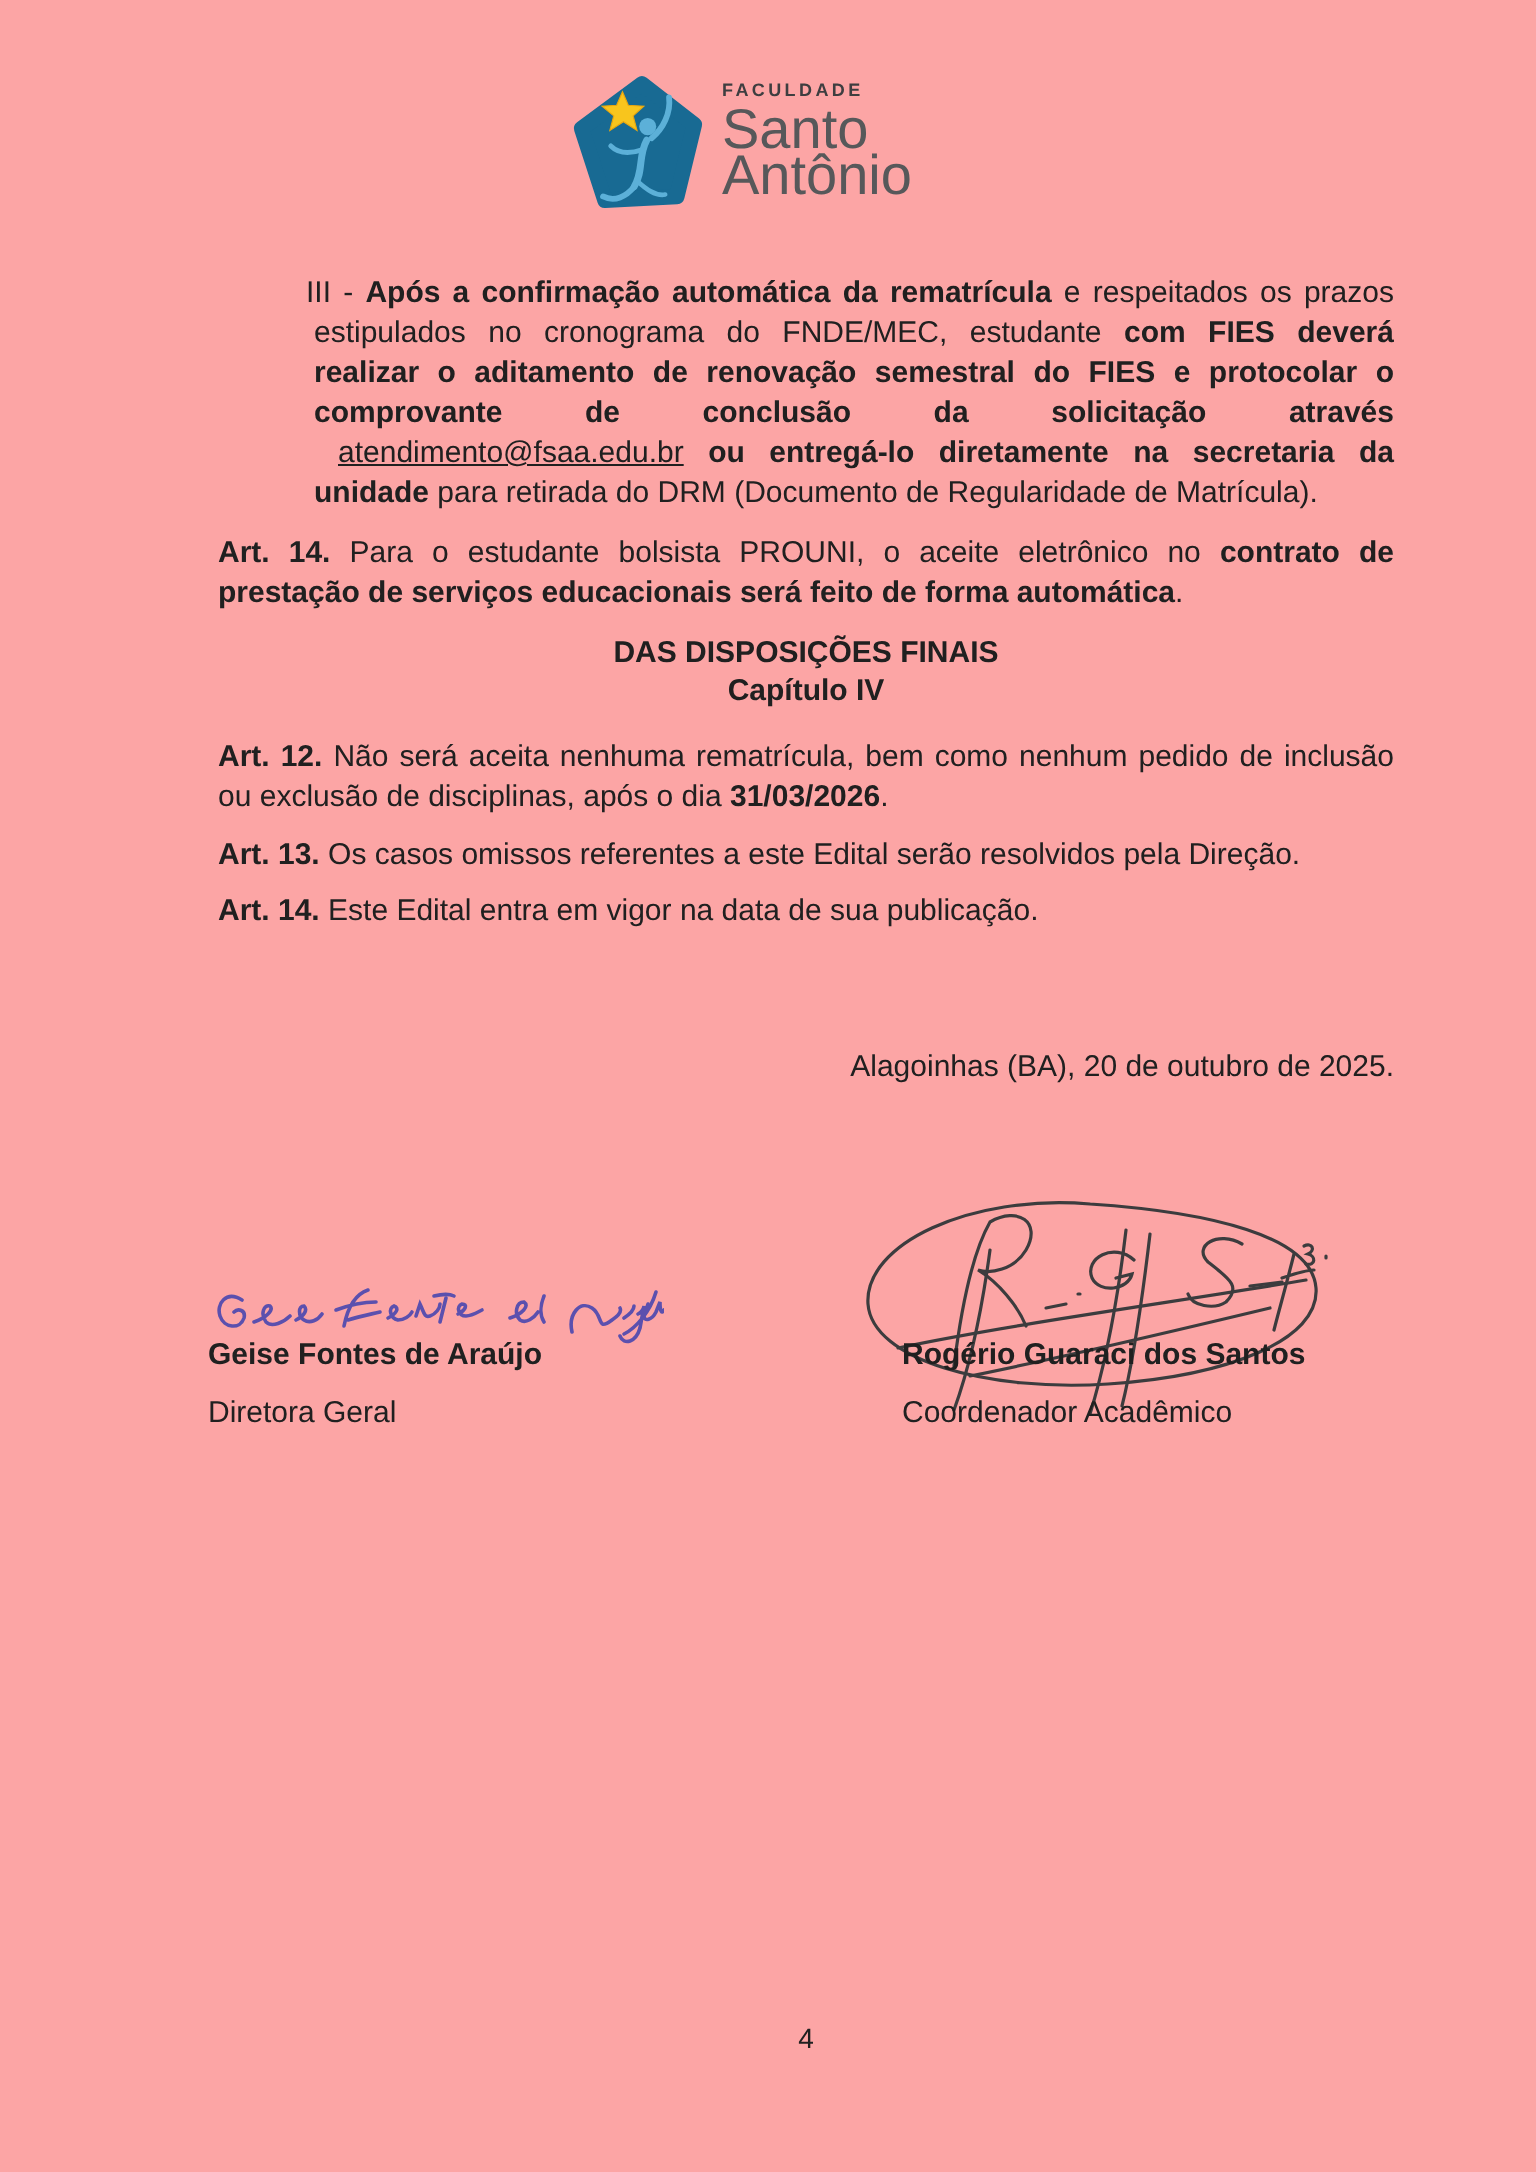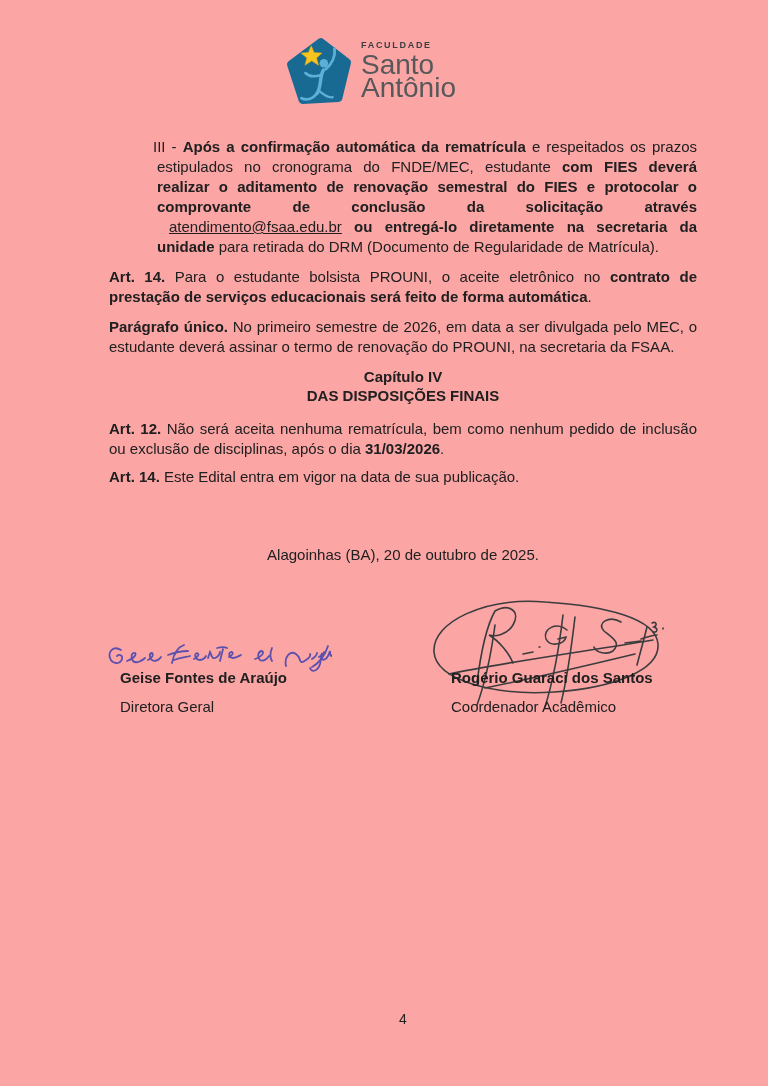--- a/index.html
+++ b/index.html
@@ -72,7 +72,6 @@
   <main class="content" data-name="document-body">
       <p class="para item" data-name="paragraph-item-iii"><span data-name="item-marker">III - </span><span class="b" data-name="text-run">Após a confirmação automática da rematrícula</span><span data-name="text-run"> e respeitados os prazos estipulados no cronograma do FNDE/MEC, estudante </span><span class="b" data-name="text-run">com FIES deverá realizar o aditamento de renovação semestral do FIES e protocolar o comprovante de conclusão da solicitação através </span><span class="u" data-name="email-link">atendimento@fsaa.edu.br</span><span class="b" data-name="text-run"> ou entregá-lo diretamente na secretaria da unidade</span><span data-name="text-run"> para retirada do DRM (Documento de Regularidade de Matrícula).</span></p>
       <p class="para" data-name="paragraph-art-11"><span class="b" data-name="text-run">Art. 14.</span><span data-name="text-run"> Para o estudante bolsista PROUNI, o aceite eletrônico no </span><span class="b" data-name="text-run">contrato de prestação de serviços educacionais será feito de forma automática</span><span data-name="text-run">.</span></p>
-      <p class="para" data-name="paragraph-paragrafo-unico"><span class="b" data-name="text-run">Parágrafo único.</span><span data-name="text-run"> No primeiro semestre de 2026, em data a ser divulgada pelo MEC, o estudante deverá assinar o termo de renovação do PROUNI, na secretaria da FSAA.</span></p>
       <div class="heading" data-name="chapter-heading">
         <div data-name="chapter-heading-line">Capítulo IV</div>
         <div data-name="chapter-heading-line">DAS DISPOSIÇÕES FINAIS</div>

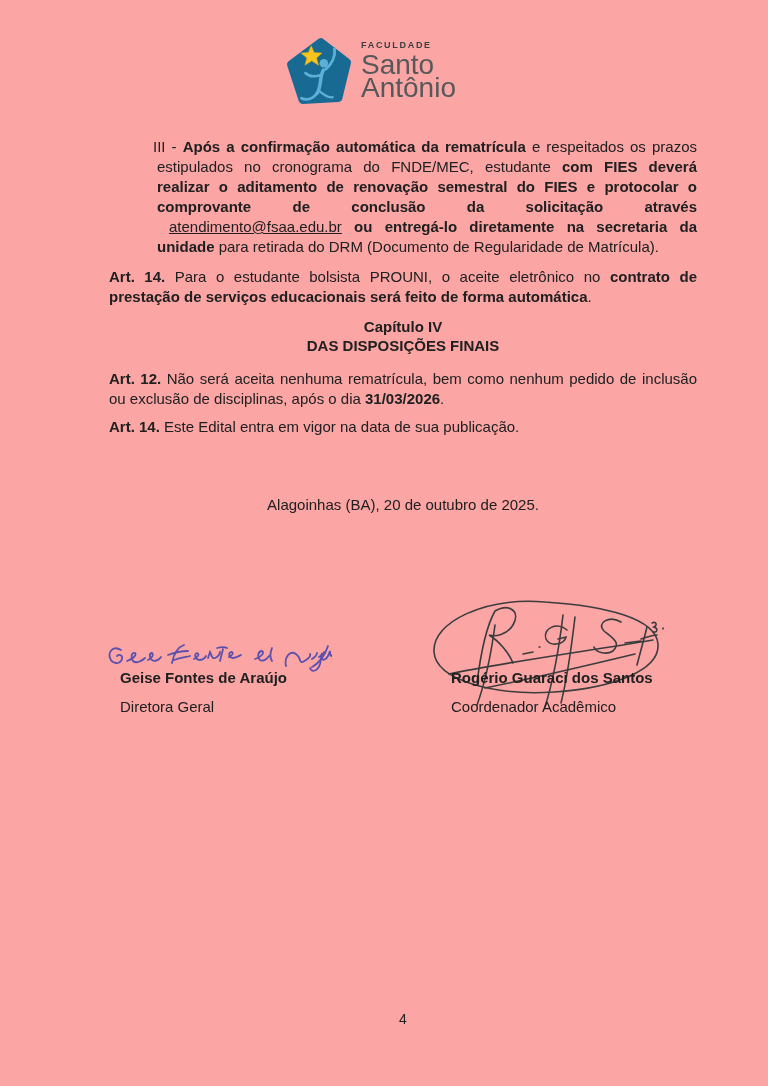--- a/index.html
+++ b/index.html
@@ -73,8 +73,8 @@
       <p class="para item" data-name="paragraph-item-iii"><span data-name="item-marker">III - </span><span class="b" data-name="text-run">Após a confirmação automática da rematrícula</span><span data-name="text-run"> e respeitados os prazos estipulados no cronograma do FNDE/MEC, estudante </span><span class="b" data-name="text-run">com FIES deverá realizar o aditamento de renovação semestral do FIES e protocolar o comprovante de conclusão da solicitação através </span><span class="u" data-name="email-link">atendimento@fsaa.edu.br</span><span class="b" data-name="text-run"> ou entregá-lo diretamente na secretaria da unidade</span><span data-name="text-run"> para retirada do DRM (Documento de Regularidade de Matrícula).</span></p>
       <p class="para" data-name="paragraph-art-11"><span class="b" data-name="text-run">Art. 14.</span><span data-name="text-run"> Para o estudante bolsista PROUNI, o aceite eletrônico no </span><span class="b" data-name="text-run">contrato de prestação de serviços educacionais será feito de forma automática</span><span data-name="text-run">.</span></p>
       <div class="heading" data-name="chapter-heading">
+        <div data-name="chapter-heading-line">DAS DISPOSIÇÕES FINAIS</div>
         <div data-name="chapter-heading-line">Capítulo IV</div>
-        <div data-name="chapter-heading-line">DAS DISPOSIÇÕES FINAIS</div>
       </div>
       <p class="para" data-name="paragraph-art-12"><span class="b" data-name="text-run">Art. 12.</span><span data-name="text-run"> Não será aceita nenhuma rematrícula, bem como nenhum pedido de inclusão ou exclusão de disciplinas, após o dia </span><span class="b" data-name="text-run">31/03/2026</span><span data-name="text-run">.</span></p>
       <p class="para" data-name="paragraph-art-14"><span class="b" data-name="text-run">Art. 14.</span><span data-name="text-run"> Este Edital entra em vigor na data de sua publicação.</span></p>

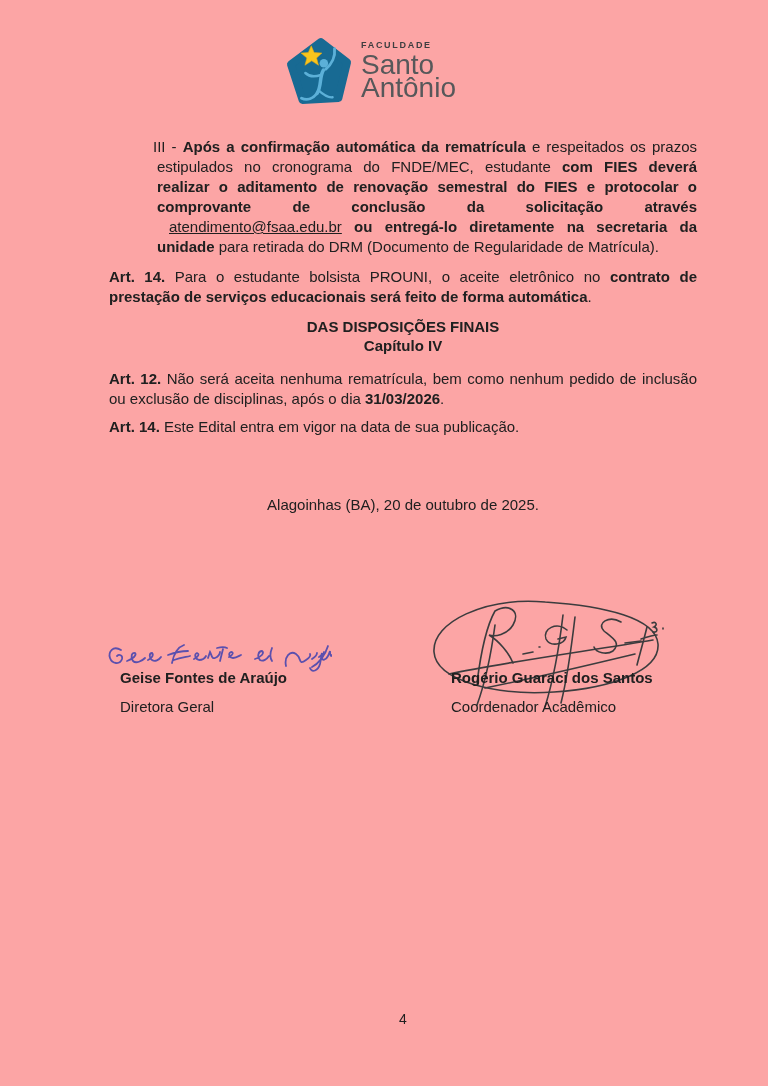--- a/index.html
+++ b/index.html
@@ -77,6 +77,7 @@
         <div data-name="chapter-heading-line">Capítulo IV</div>
       </div>
       <p class="para" data-name="paragraph-art-12"><span class="b" data-name="text-run">Art. 12.</span><span data-name="text-run"> Não será aceita nenhuma rematrícula, bem como nenhum pedido de inclusão ou exclusão de disciplinas, após o dia </span><span class="b" data-name="text-run">31/03/2026</span><span data-name="text-run">.</span></p>
+      <p class="para" data-name="paragraph-art-13"><span class="b" data-name="text-run">Art. 13.</span><span data-name="text-run"> Os casos omissos referentes a este Edital serão resolvidos pela Direção.</span></p>
       <p class="para" data-name="paragraph-art-14"><span class="b" data-name="text-run">Art. 14.</span><span data-name="text-run"> Este Edital entra em vigor na data de sua publicação.</span></p>
       <p class="para" data-name="paragraph-date"><span data-name="text-run">Alagoinhas (BA), 20 de outubro de 2025.</span></p>
     </main>

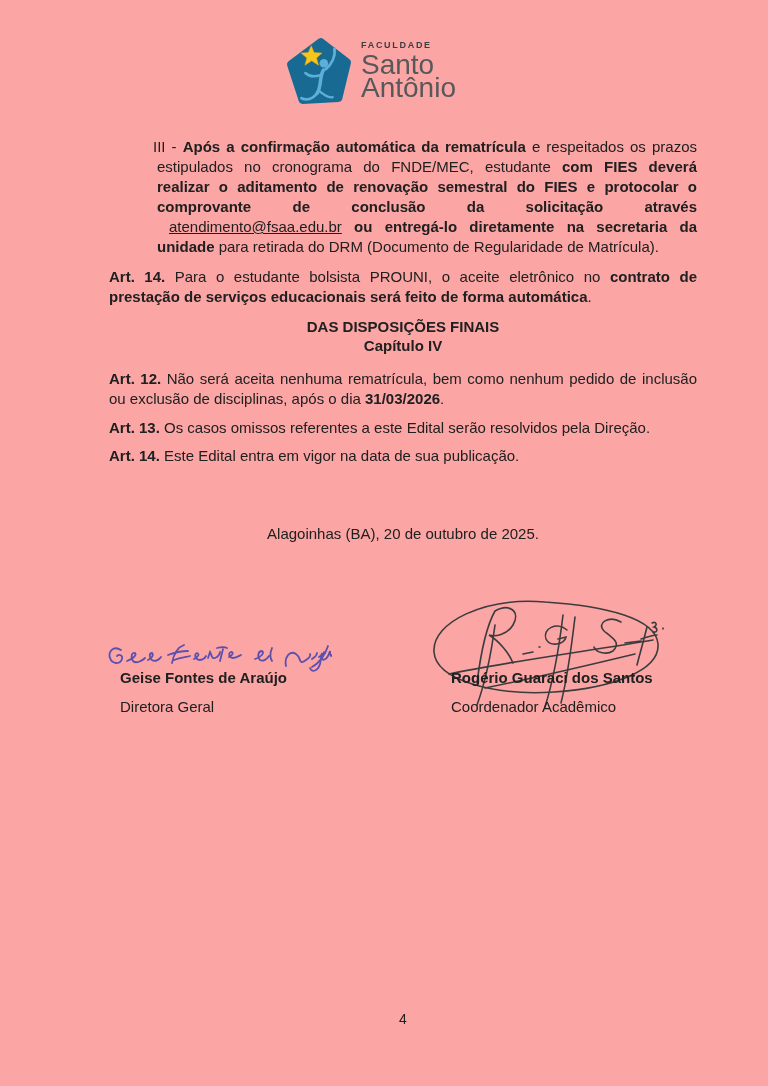--- a/index.html
+++ b/index.html
@@ -30,7 +30,7 @@
   p[data-name="paragraph-art-12"] { margin-top:14px; }
   p[data-name="paragraph-art-13"] { margin-top:9px; }
   p[data-name="paragraph-art-14"] { margin-top:8px; }
-  p[data-name="paragraph-date"]  { margin-top:58px; text-align:center; }
+  p[data-name="paragraph-date"]  { margin-top:58px; text-align:right; }
 
   
   .ink { position:absolute; }

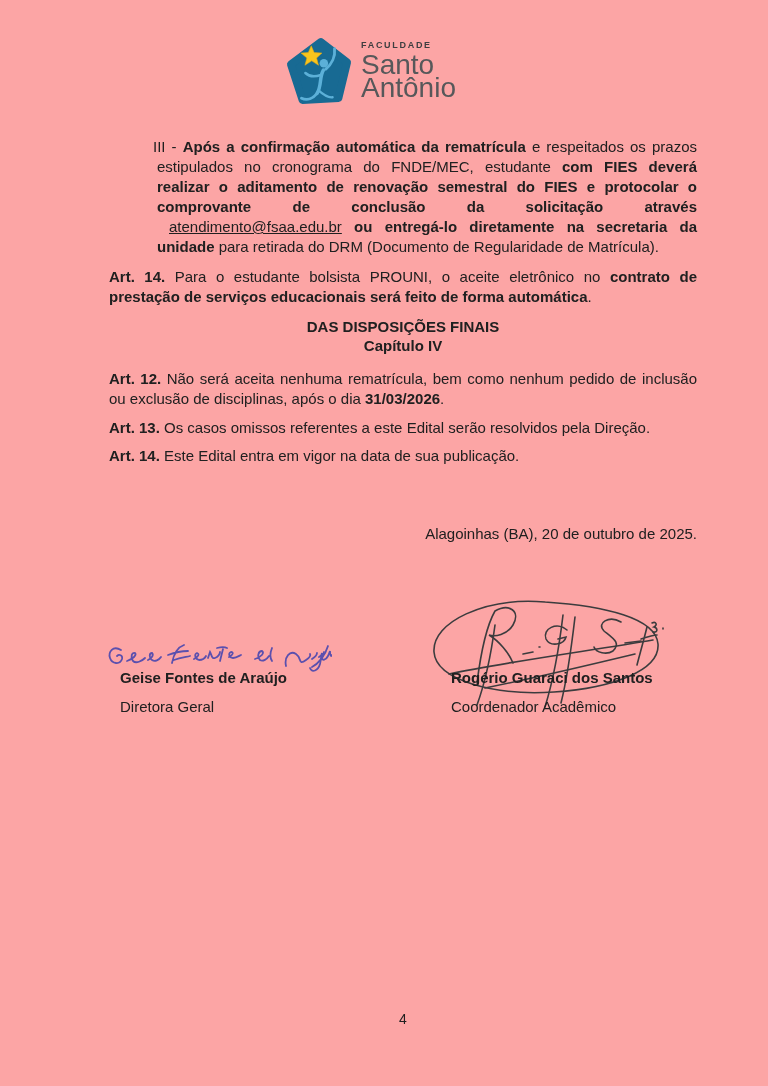--- a/index.html
+++ b/index.html
@@ -38,7 +38,7 @@
   .ink.right { left:423px; top:595px; }
   .sig-name  { position:absolute; top:669px; font-size:15px; font-weight:bold; white-space:nowrap; }
   .sig-title { position:absolute; top:698px; font-size:15px; white-space:nowrap; }
-  .sig-left  { left:120px; }
+  .sig-left  { left:104px; }
   .sig-right { left:434px;margin-left:17px; }
 
   

